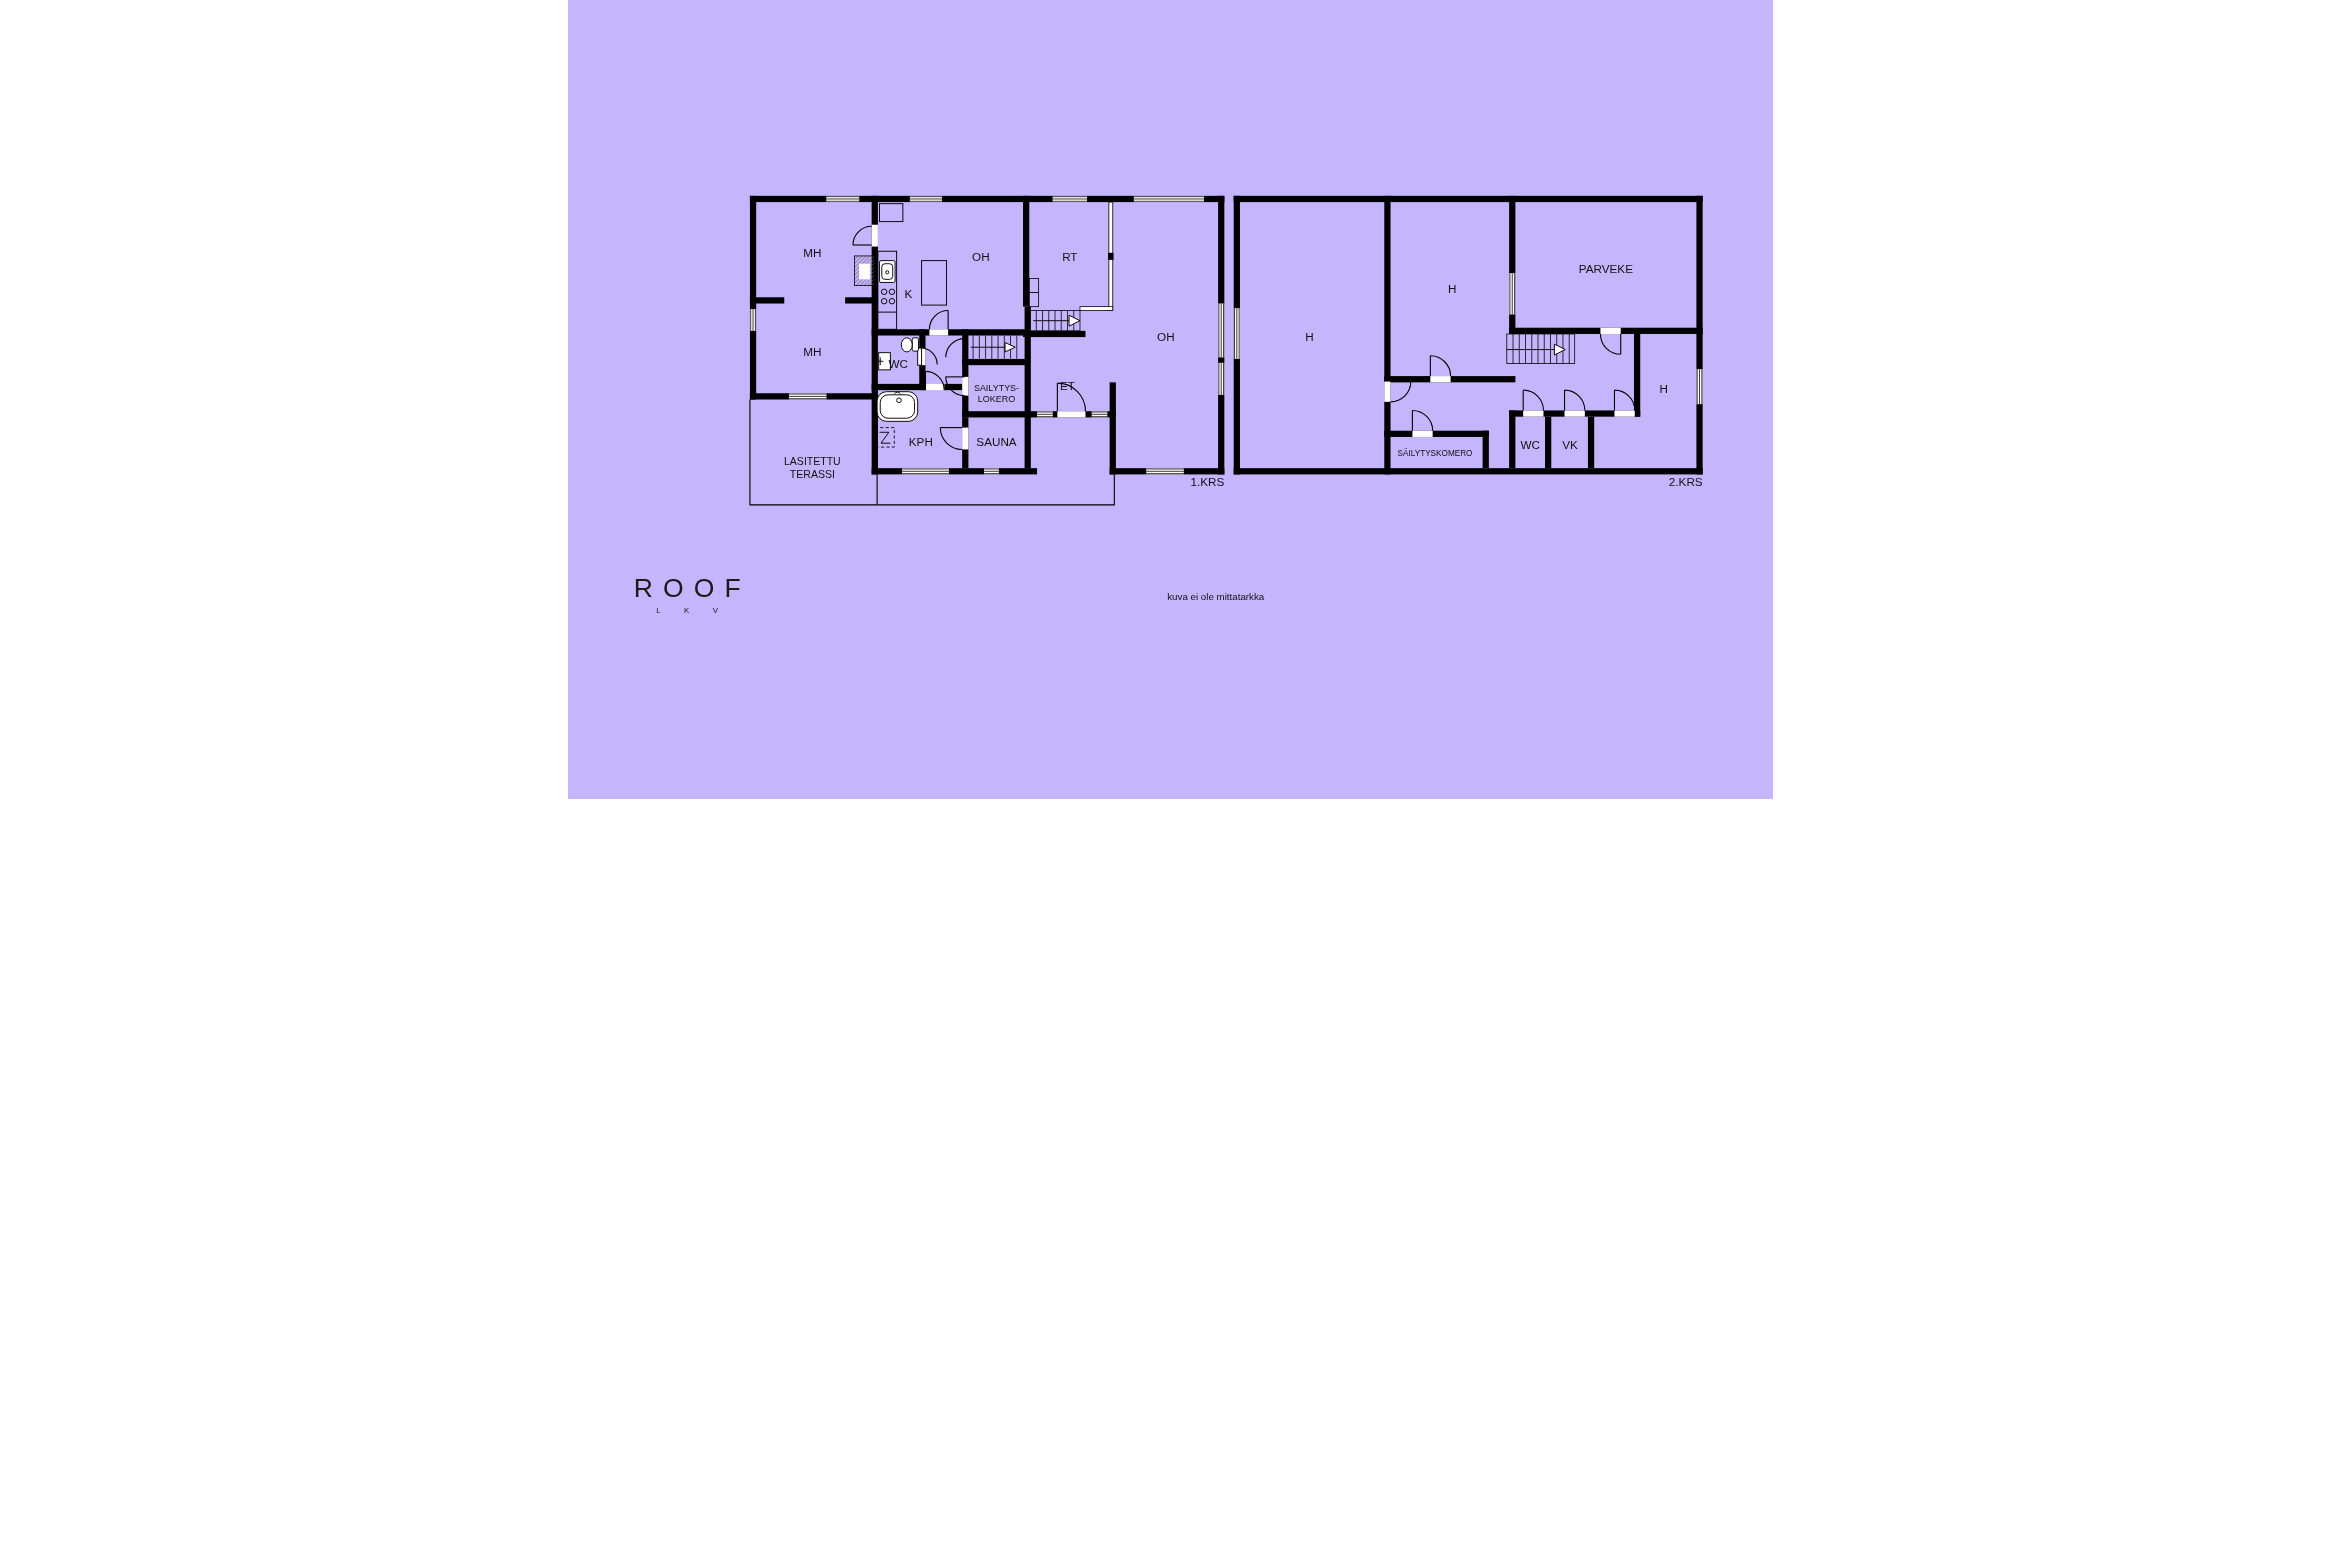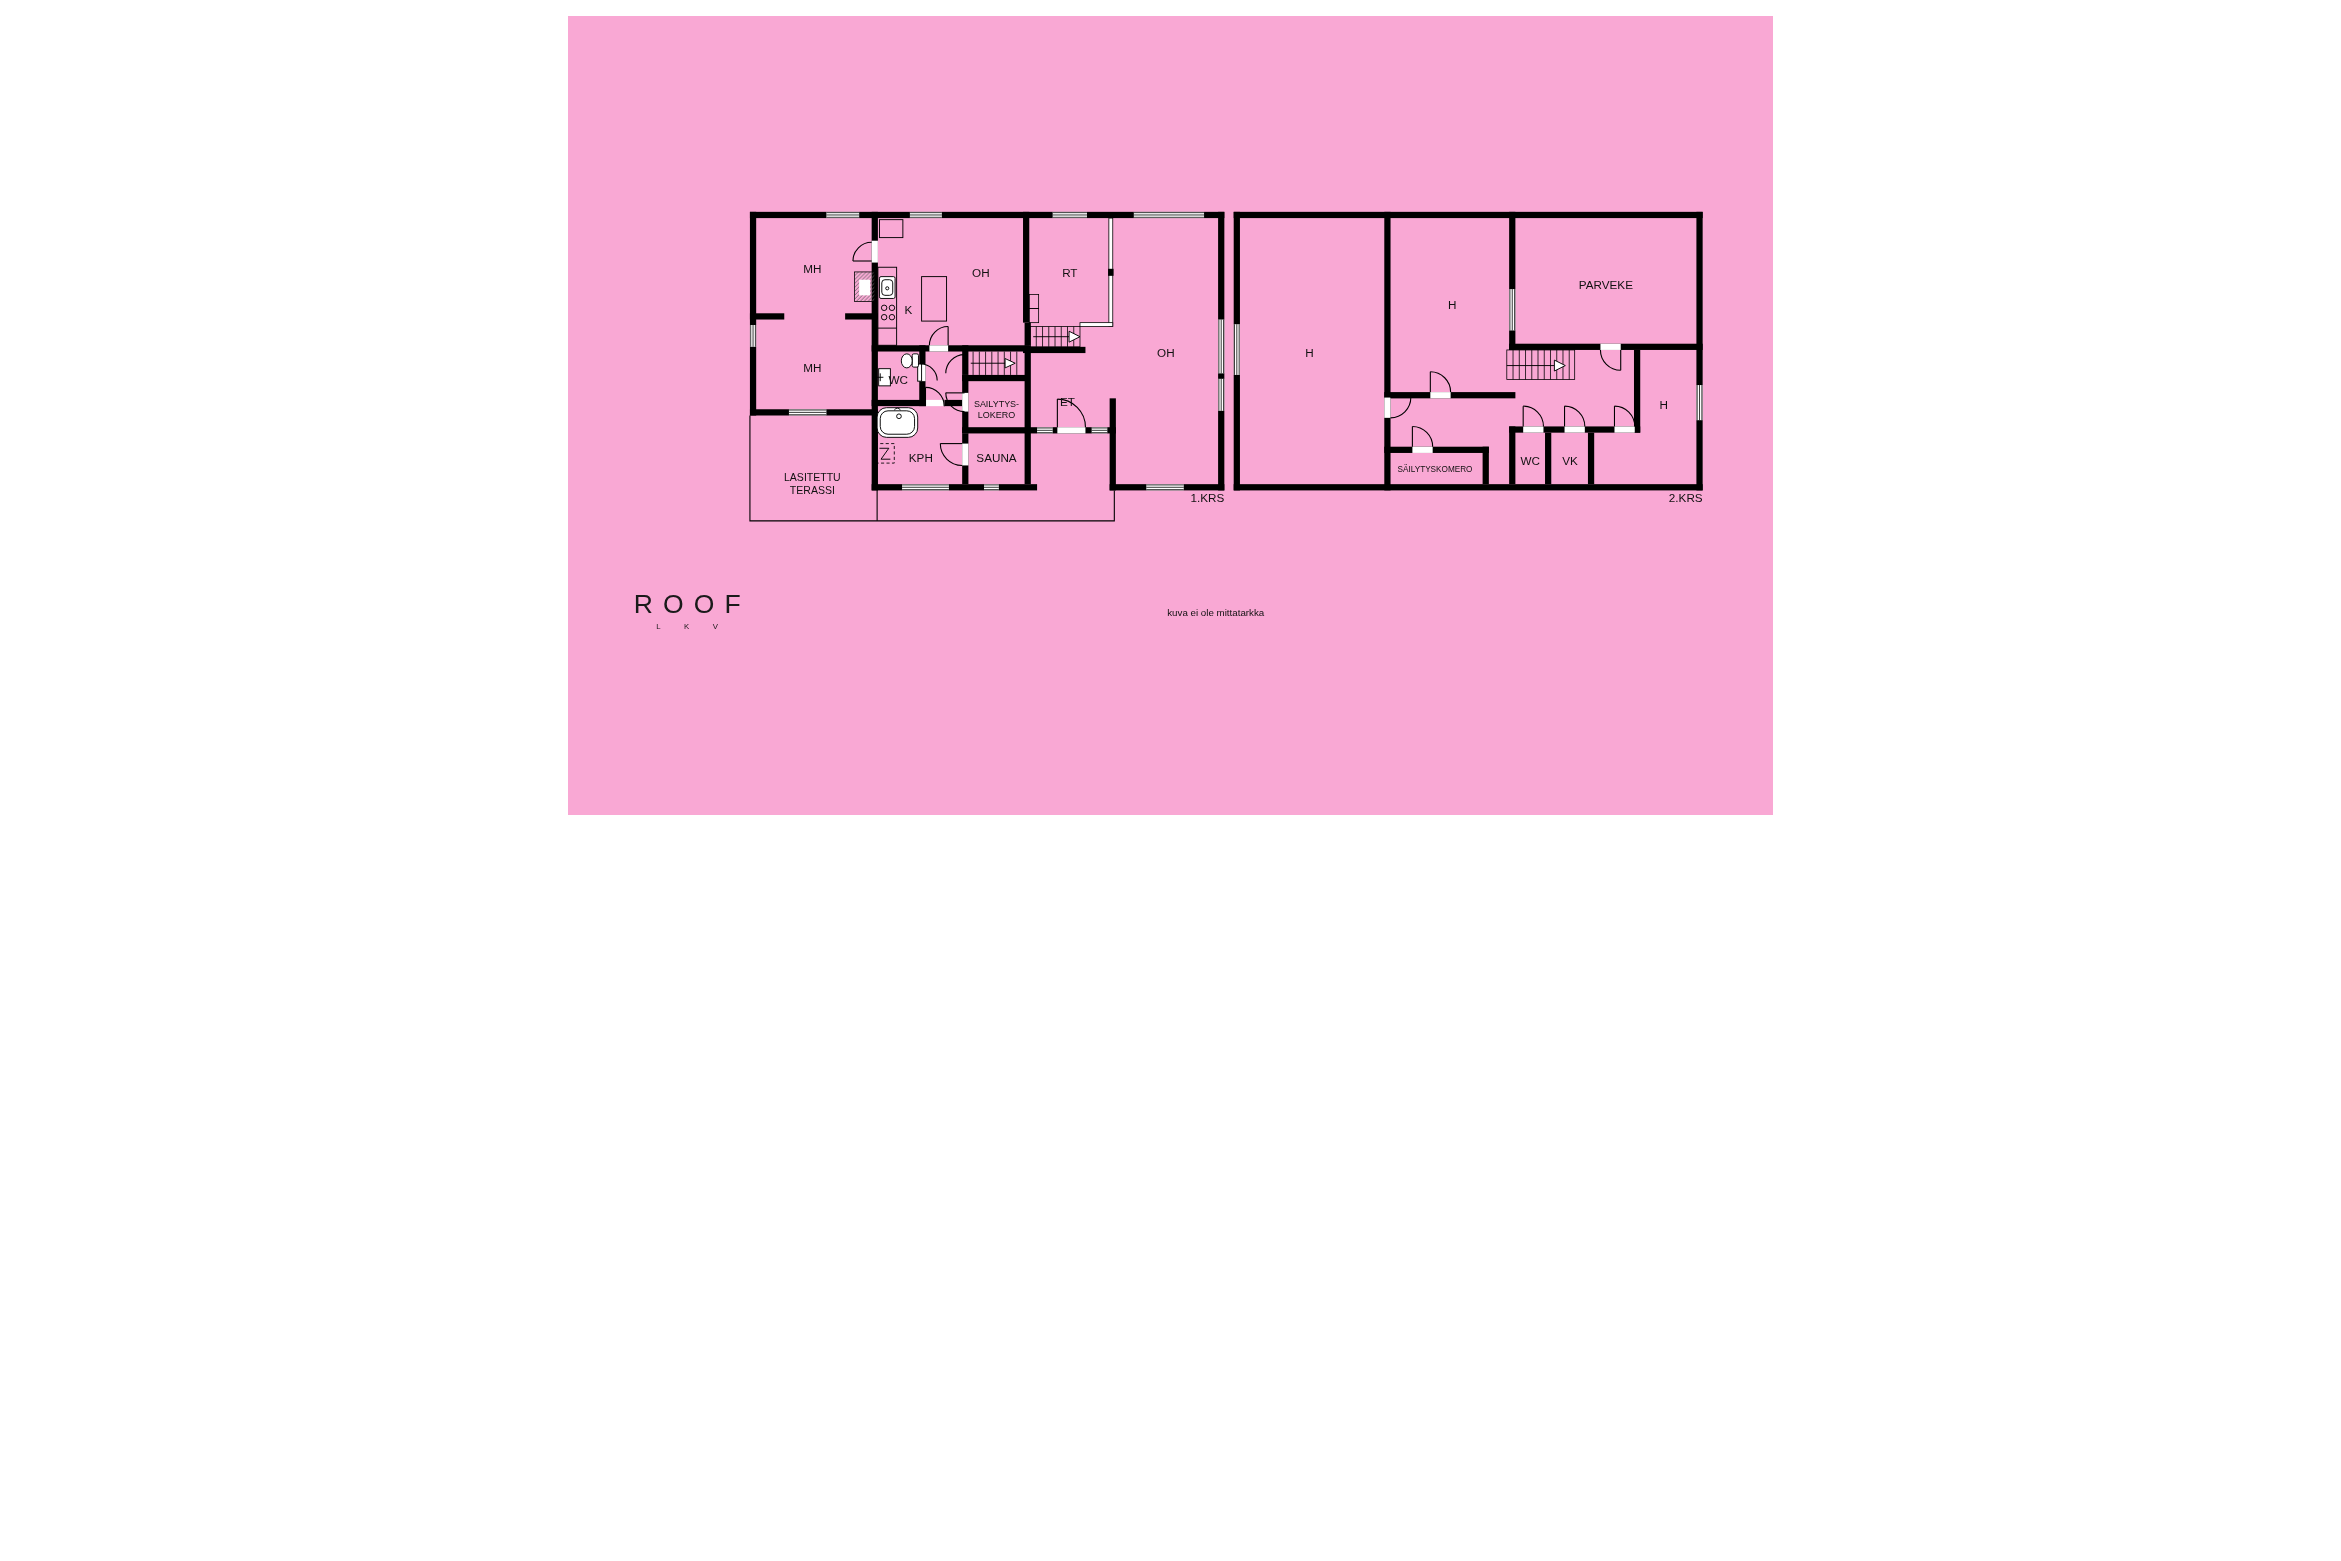--- a/index.html
+++ b/index.html
@@ -3,7 +3,7 @@
 <meta charset="utf-8">
 <style>
   html,body{margin:0;padding:0;background:#ffffff;}
-  .page{position:relative;width:1205px;height:799px;background:#f9a8d4;margin:16px auto;overflow:hidden;}
+  .page{position:relative;width:1205px;height:799px;background:#c4b5fd;margin:0 auto;overflow:hidden;}
   svg{display:block;}
   .wall{fill:#000000;}
   .gap{fill:#ffffff;}

